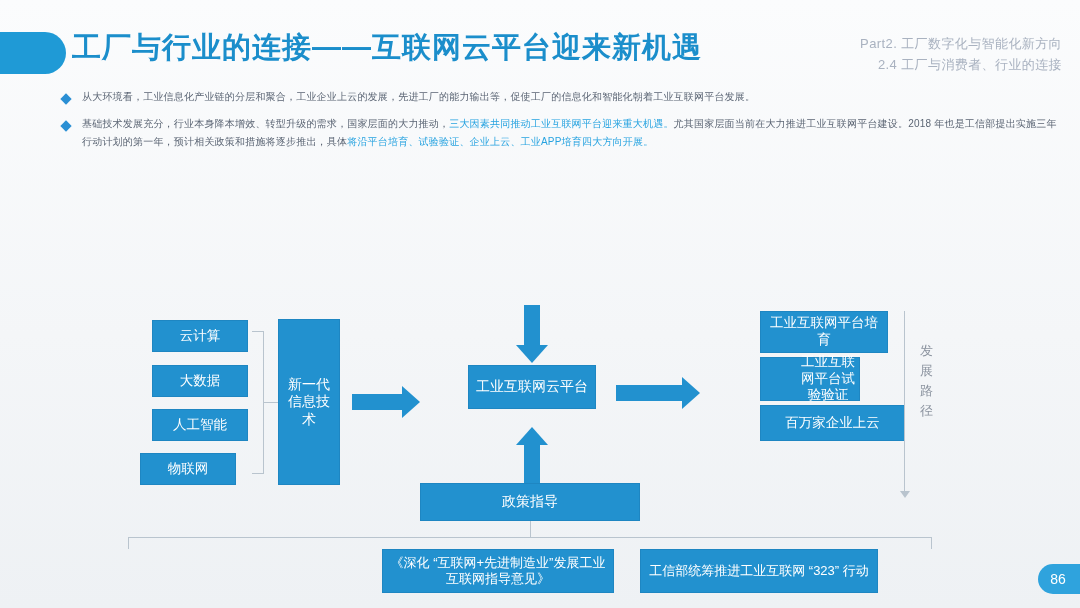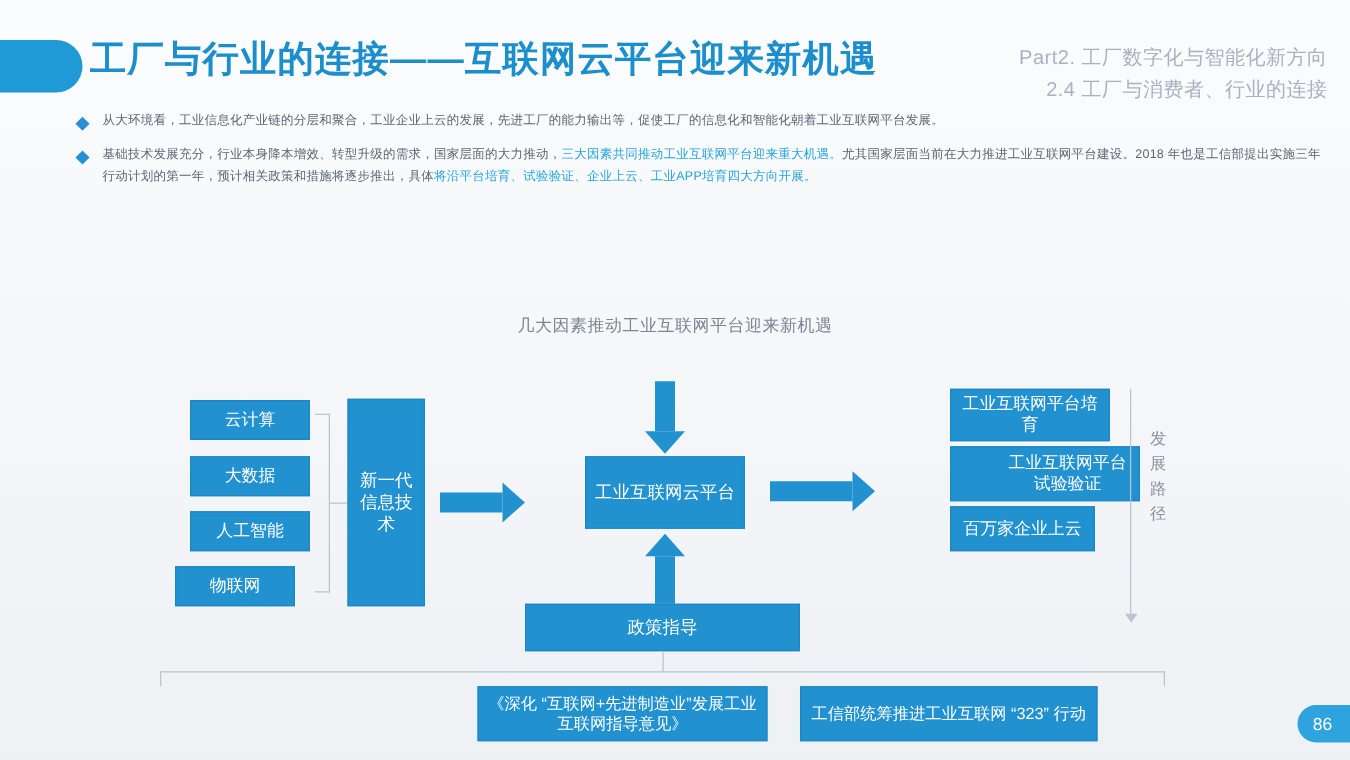--- a/index.html
+++ b/index.html
@@ -45,7 +45,7 @@
     top: 34px;
     text-align: right;
     color: #a9b2c0;
-    font-size: 16px;
+    font-size: 13px;
     line-height: 1.6;
     letter-spacing: .4px;
   }

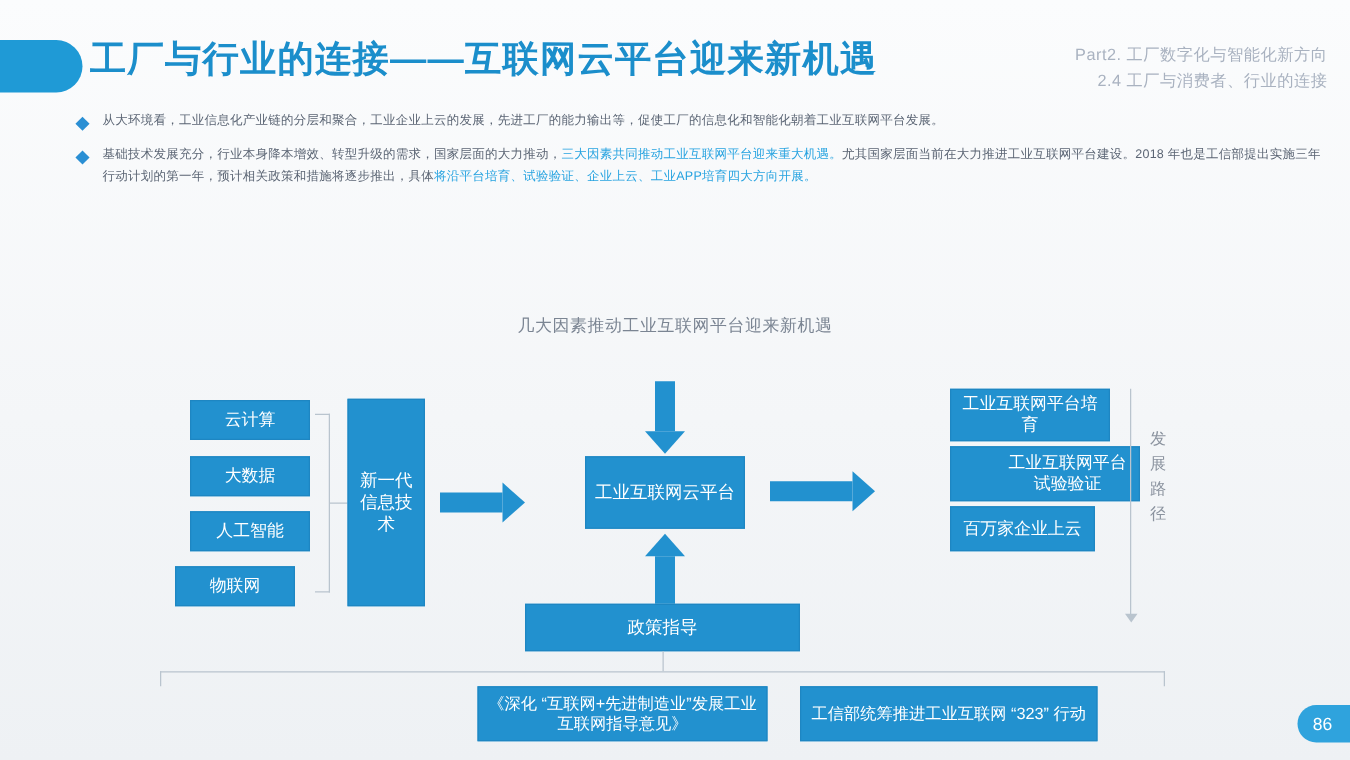--- a/index.html
+++ b/index.html
@@ -241,7 +241,6 @@
     </div>
   </div>
 
-  <div class="diagram-caption">几大因素推动工业互联网平台迎来新机遇</div>
 
   <div class="diagram">
 

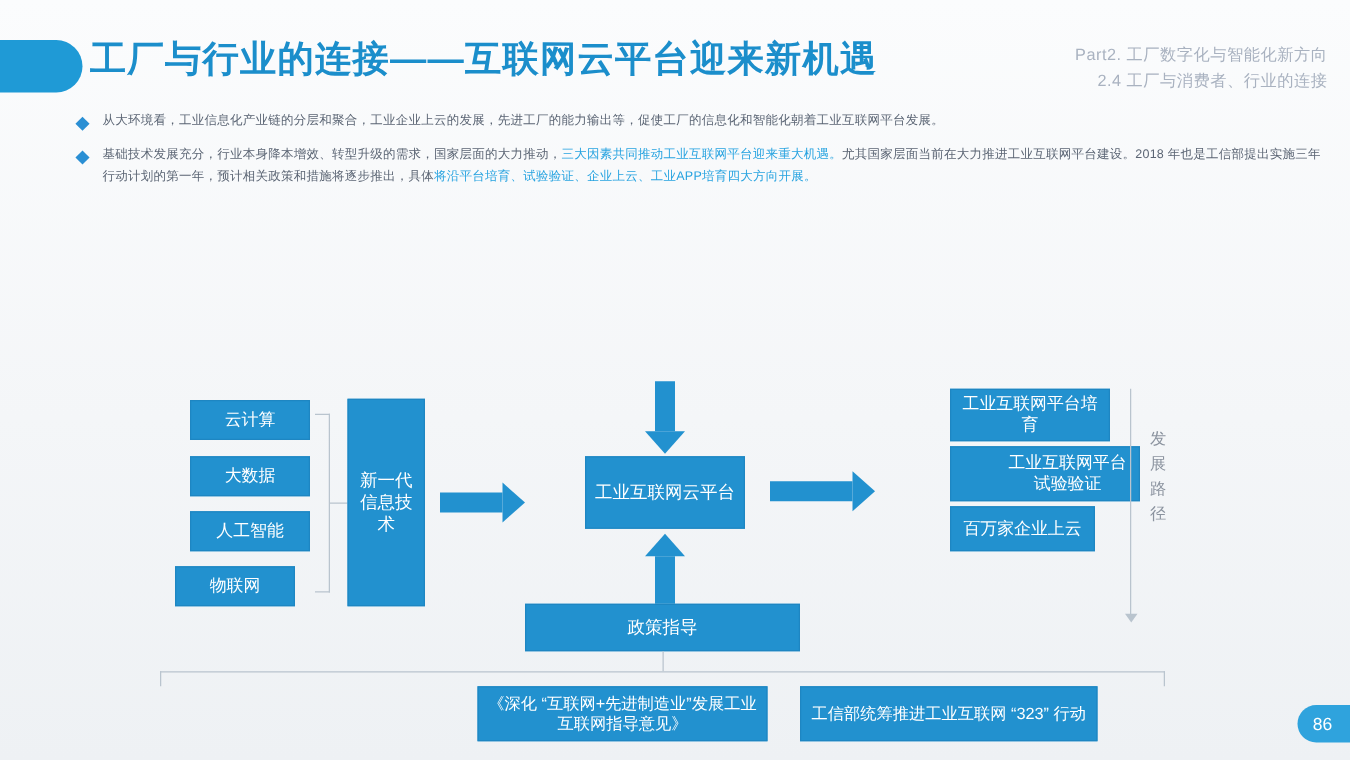--- a/index.html
+++ b/index.html
@@ -279,7 +279,7 @@
     <div class="box sm" style="left:760px; top:36px;  width:128px; height:42px;">工业互联网平台培育</div>
 
     <div class="box" style="left:420px; top:208px; width:220px; height:38px;">政策指导</div>
-    <div class="box sm" style="left:760px; top:82px;  width:152px; height:44px;padding-left:40px;">工业互联网平台试验验证</div>
+    <div class="box sm" style="left:760px; top:82px;  width:100px; height:44px;padding-left:40px;">工业互联网平台试验验证</div>
     <div class="box sm" style="left:760px; top:130px; width:116px; height:36px;">百万家企业上云</div>
 
     <div class="path-line" style="left:904px; top:36px; height:182px;"></div>

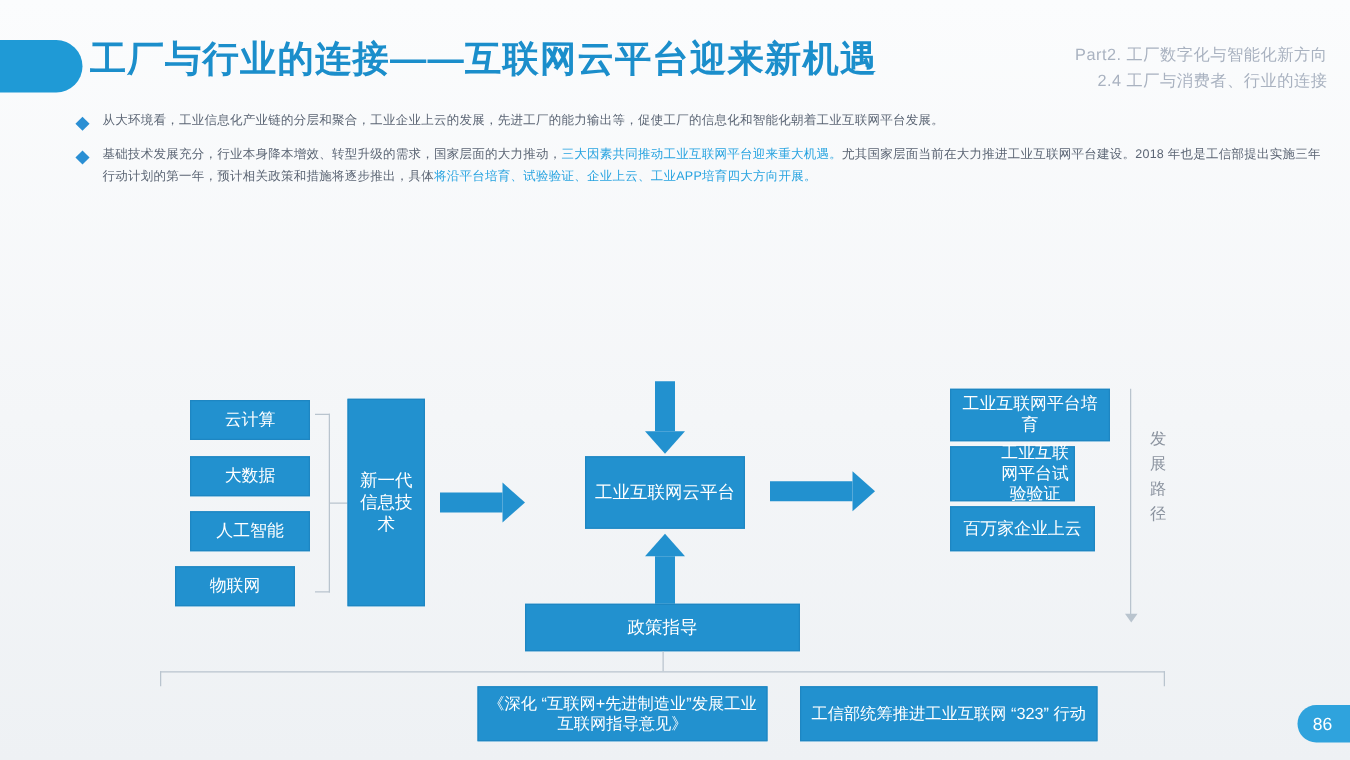--- a/index.html
+++ b/index.html
@@ -264,7 +264,7 @@
       <div class="head" style="top:40px;"></div>
     </div>
 
-    <div class="box" style="left:468px; top:90px; width:128px; height:58px;">工业互联网云平台</div>
+    <div class="box" style="left:468px; top:90px; width:128px; height:44px;">工业互联网云平台</div>
 
     <div class="arrow-u" style="left:532px; top:152px; height:56px;">
       <div class="shaft" style="height:38px;"></div>

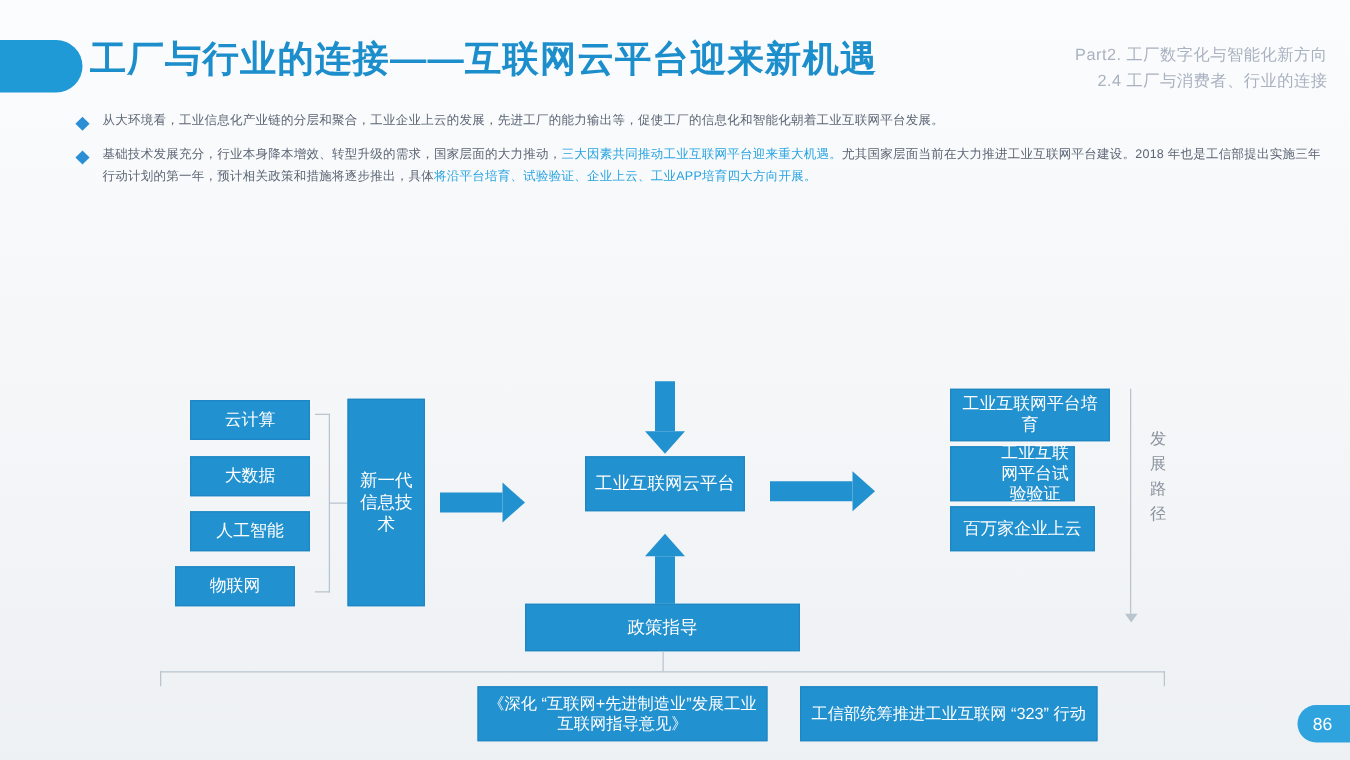--- a/index.html
+++ b/index.html
@@ -280,7 +280,7 @@
 
     <div class="box" style="left:420px; top:208px; width:220px; height:38px;">政策指导</div>
     <div class="box sm" style="left:760px; top:82px;  width:100px; height:44px;padding-left:40px;">工业互联网平台试验验证</div>
-    <div class="box sm" style="left:760px; top:130px; width:116px; height:36px;">百万家企业上云</div>
+    <div class="box sm" style="left:760px; top:130px; width:145px; height:36px;">百万家企业上云</div>
 
     <div class="path-line" style="left:904px; top:36px; height:182px;"></div>
     <div class="path-arrow" style="left:900px; top:216px;"></div>

